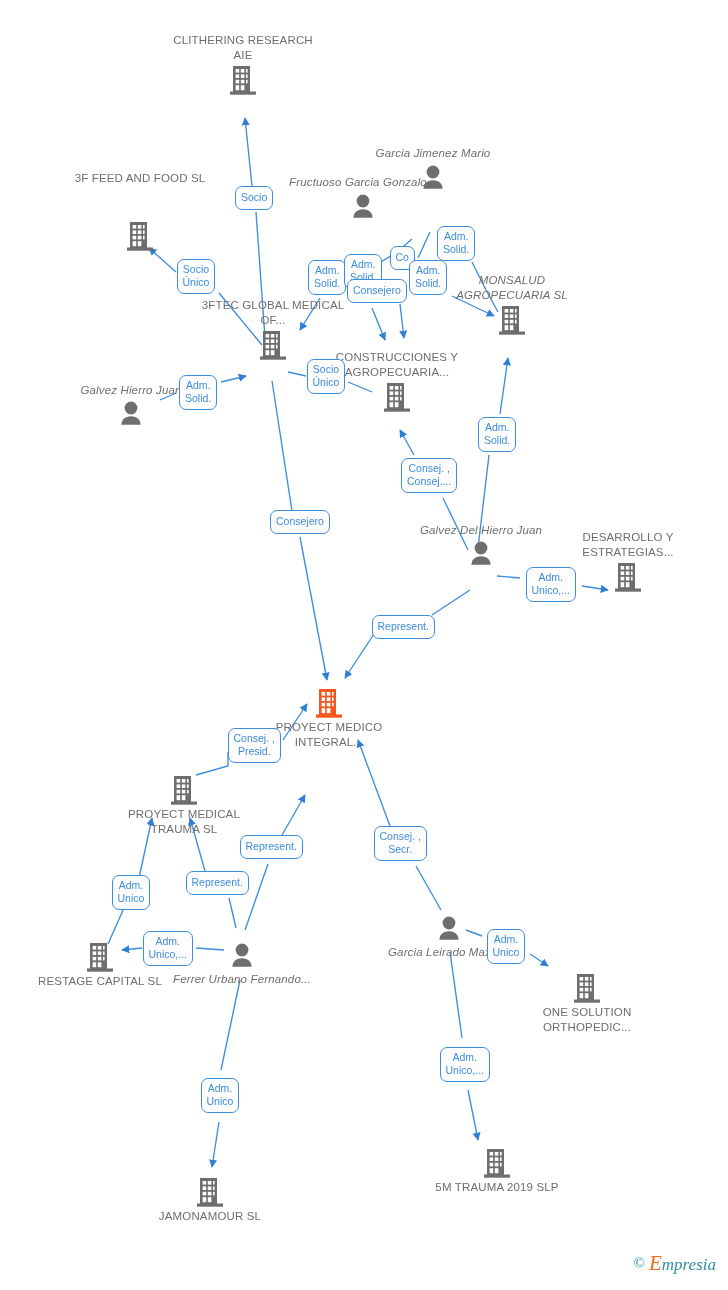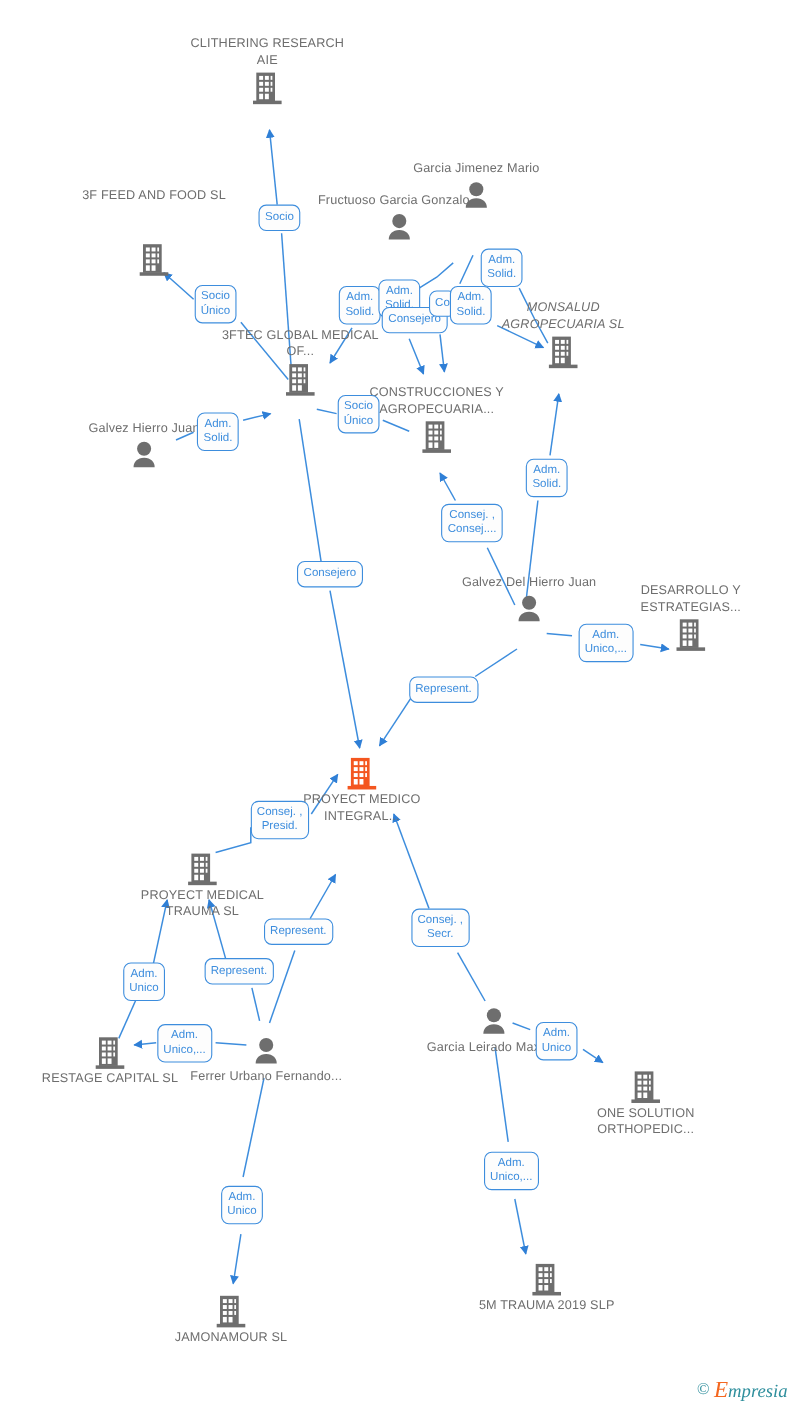--- a/index.html
+++ b/index.html
@@ -35,7 +35,7 @@
     letter-spacing:.15px;
   }
   .node.company .lbl{color:#6e6e6e;}
-  .node.person  .lbl{color:#6e6e6e;}
+  .node.person  .lbl{color:#6e6e6e;font-style:italic;}
   .node.above .lbl{margin-top:0;}
 
   

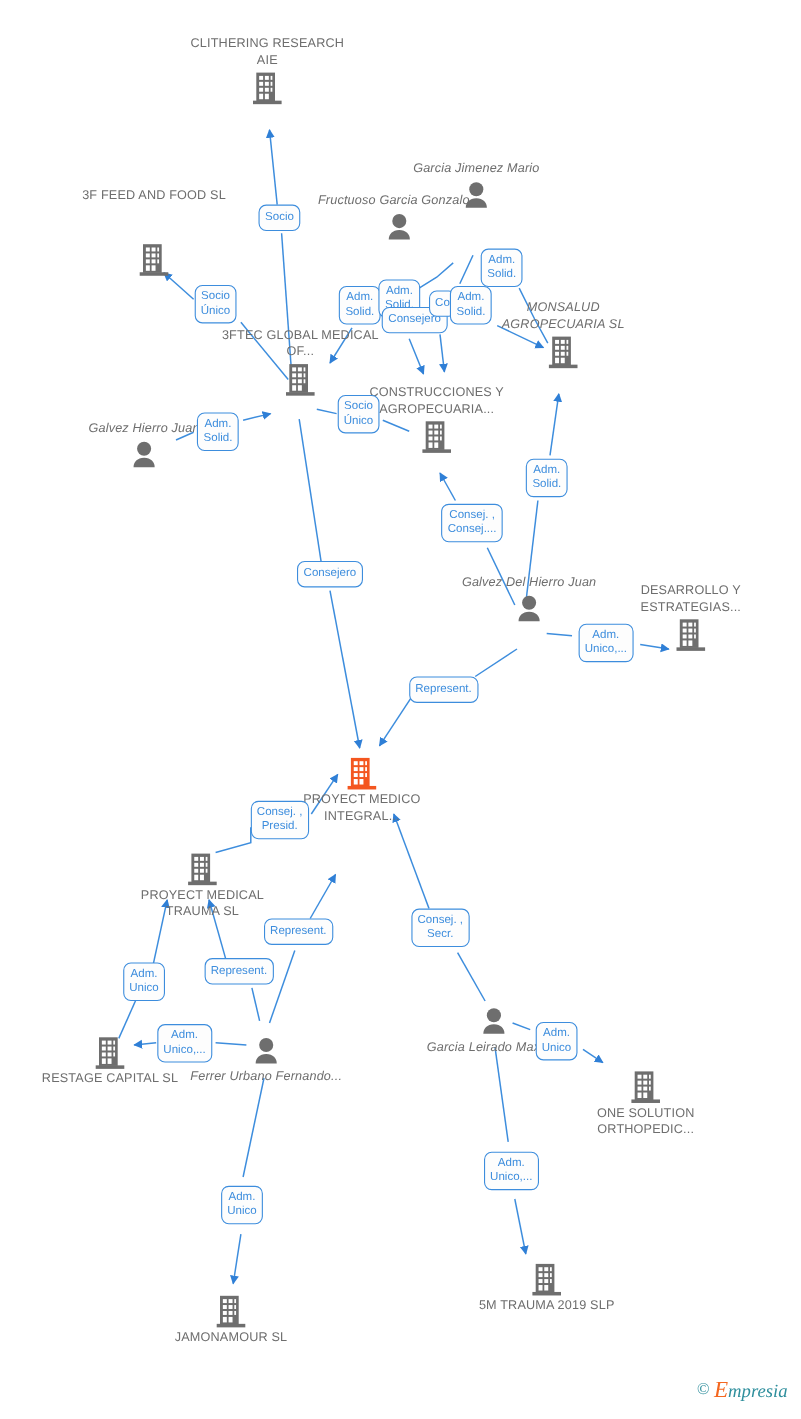--- a/index.html
+++ b/index.html
@@ -481,7 +481,7 @@
       <div class="chip" style="left: 344px; top: 253.5px;">Adm.
 Solid.</div>
       <div class="chip one-line" style="left: 347px; top: 279px;">Consejero</div>
-      <div class="chip one-line" style="left: 389.5px; top: 264px;">Co</div>
+      <div class="chip one-line" style="left: 389.5px; top: 246px;">Co</div>
       <div class="chip" style="left: 409px; top: 259.5px;">Adm.
 Solid.</div>
       <div class="chip" style="left: 437px; top: 225.5px;">Adm.

